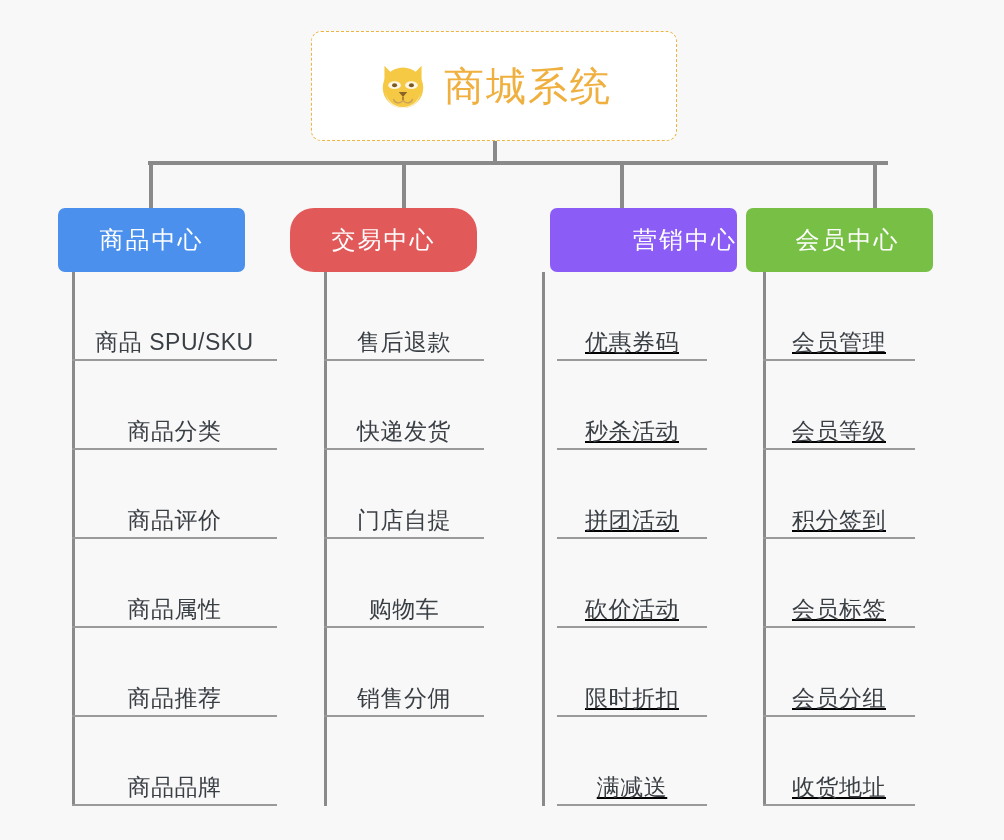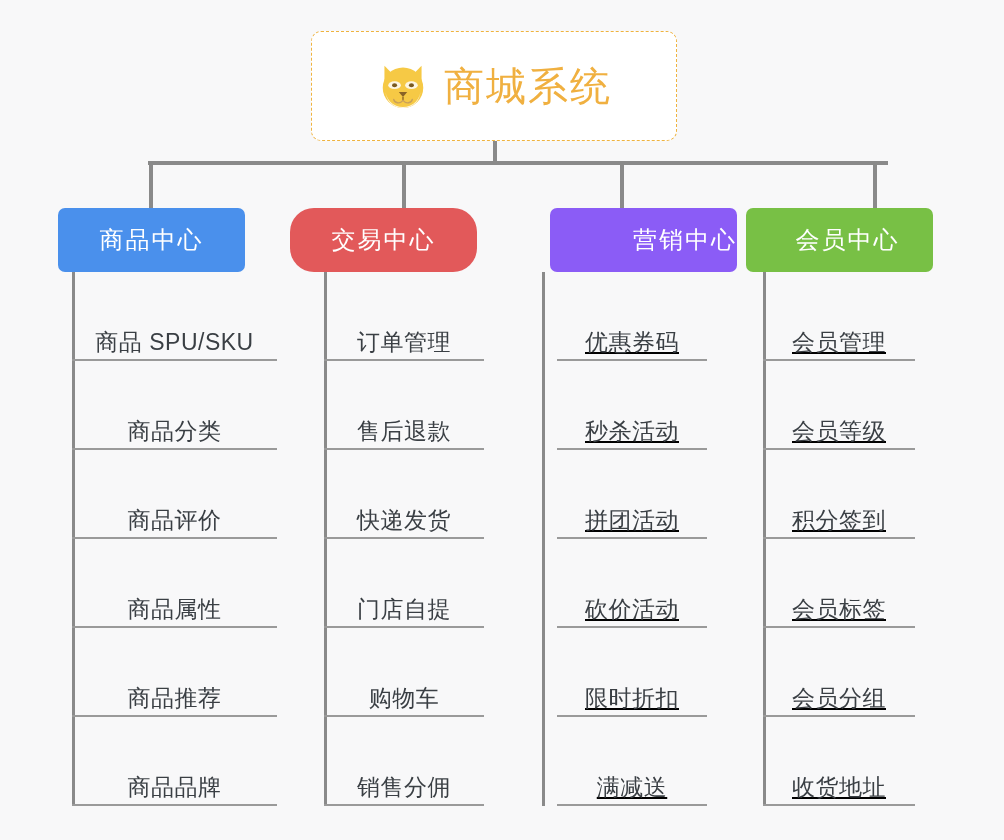--- a/index.html
+++ b/index.html
@@ -191,9 +191,6 @@
       <div class="branch-stem" style="left: 324px; height: 534px; background: rgb(138, 138, 138);"></div>
       <div class="leaf-list" style="left: 324px; width: 160px;">
         <div class="leaf">
-          <span>订单管理</span>
-        </div>
-        <div class="leaf">
           <span>售后退款</span>
         </div>
         <div class="leaf">

